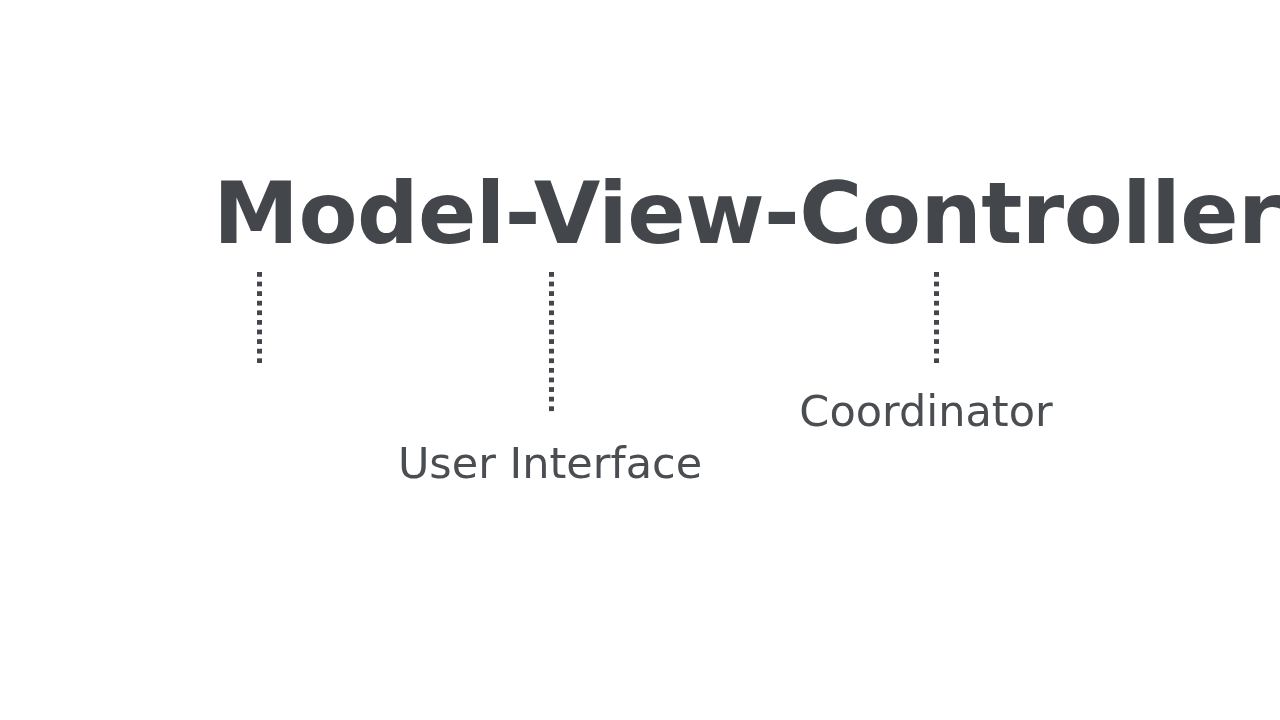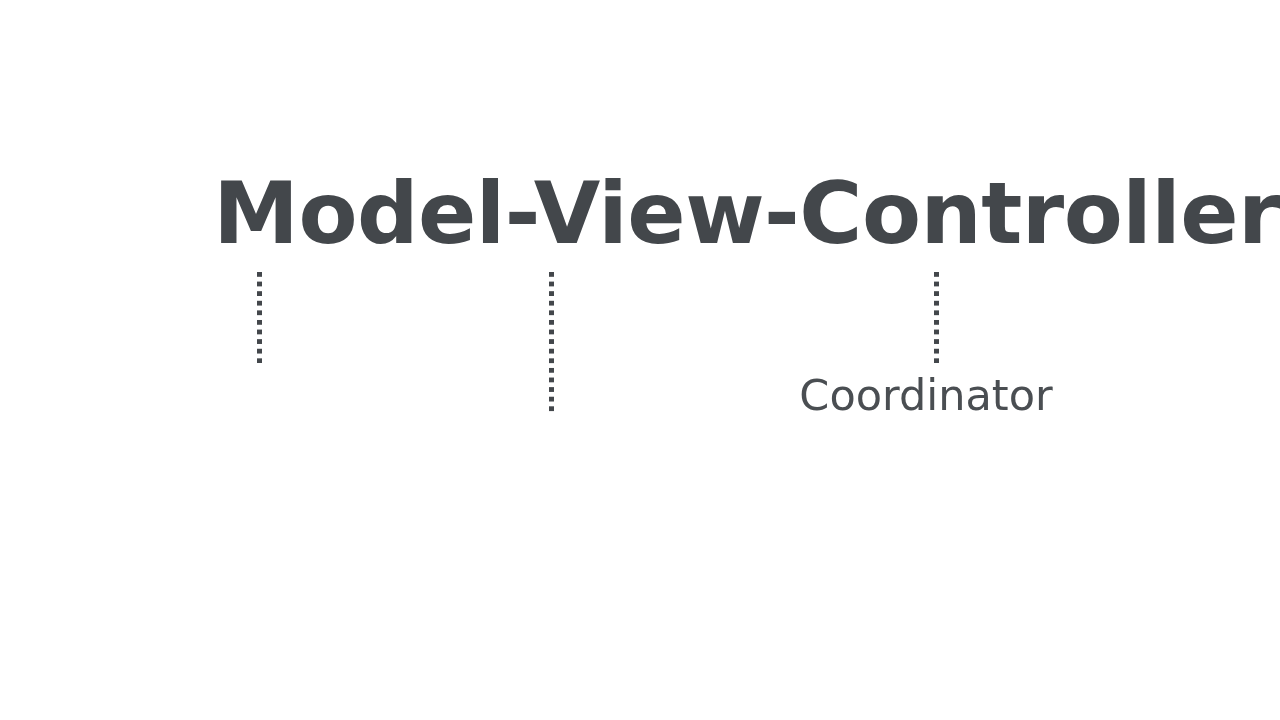--- a/index.html
+++ b/index.html
@@ -97,7 +97,7 @@
 
   .label-coordinator {
     left: 766px;
-    top: 369px;
+    top: 385px;
     width: 320px;
   }
 </style>

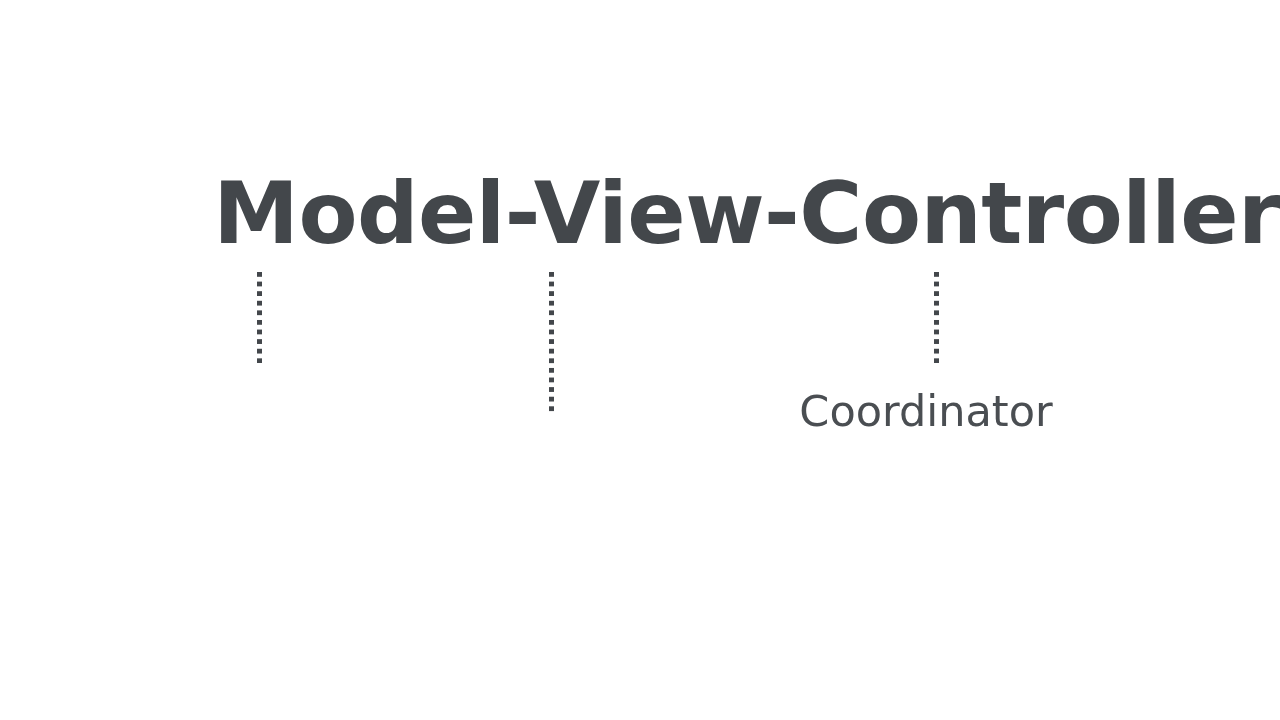--- a/index.html
+++ b/index.html
@@ -115,6 +115,7 @@
   <div class="connector connector-controller"></div>
 
 
+  <div class="label label-ui">User Interface</div>
 
   <div class="label label-coordinator">Coordinator</div>
 

